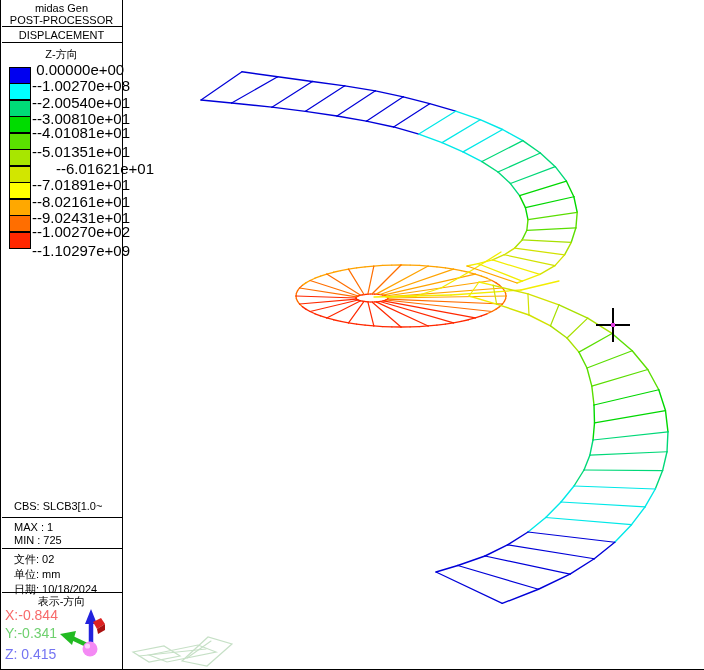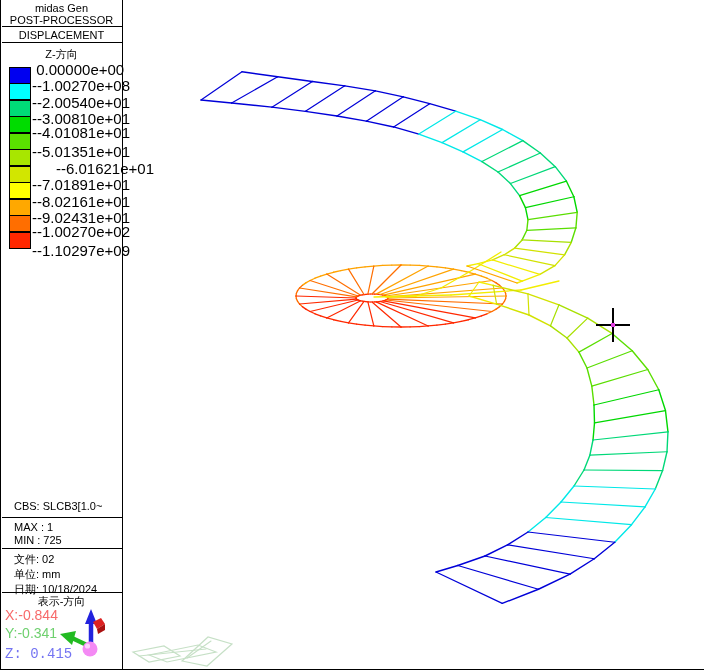--- a/index.html
+++ b/index.html
@@ -360,7 +360,7 @@
 
     <div class="coord" style="top: 607px; color: rgb(247, 106, 106);" id="coord-x">X:-0.844</div>
     <div class="coord" style="top: 625px; color: rgb(110, 208, 110);" id="coord-y">Y:-0.341</div>
-    <div class="coord" style="top: 646px; color: rgb(116, 116, 242); font-family: Liberation Mono, monospace;" id="coord-z">Z: 0.415</div>
+    <div class="coord" style="top: 646px; color: rgb(116, 116, 242);" id="coord-z">Z: 0.415</div>
 
     <svg id="triad" width="60" height="60" style="position:absolute;left:55px;top:605px">
         <line x1="33" y1="41" x2="16" y2="33" stroke="#22bb22" stroke-width="4.5"></line>

